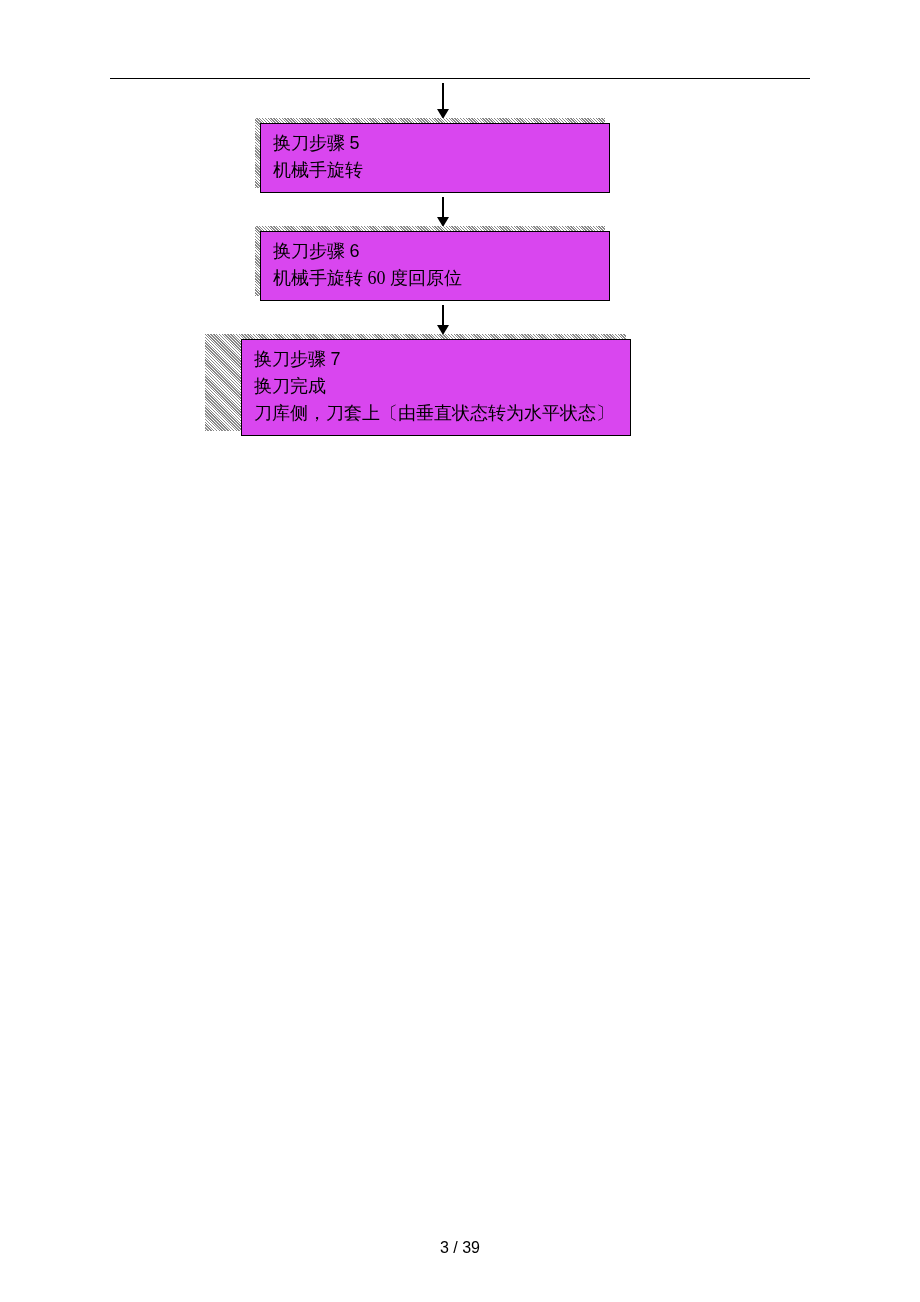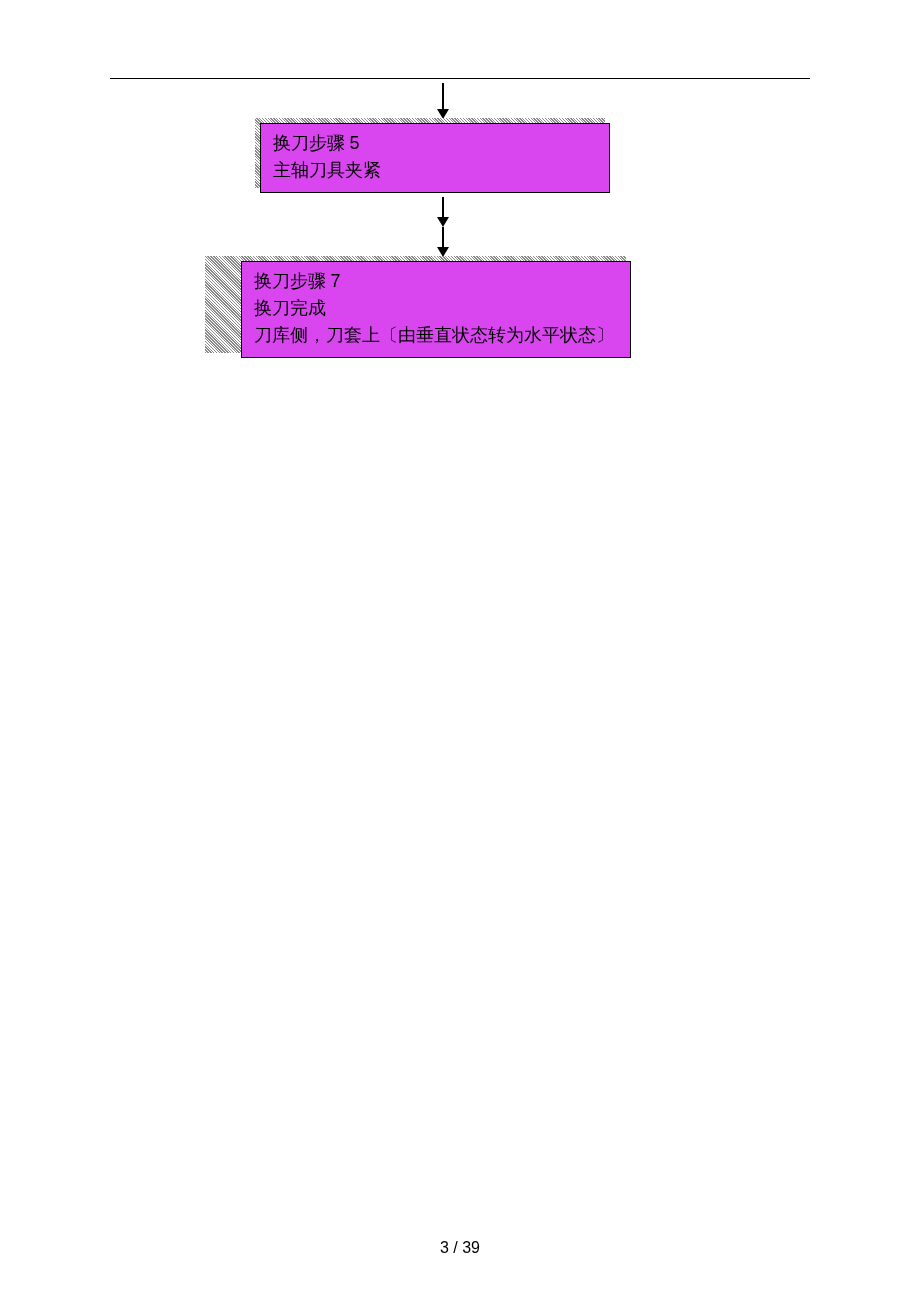--- a/index.html
+++ b/index.html
@@ -88,7 +88,7 @@
       <div>
         <span>换刀步骤 </span><span class="num">5</span>
       </div>
-      <div>主轴刀具夹紧</div>
+      <div>机械手旋转</div>
     </div>
   </div>
 

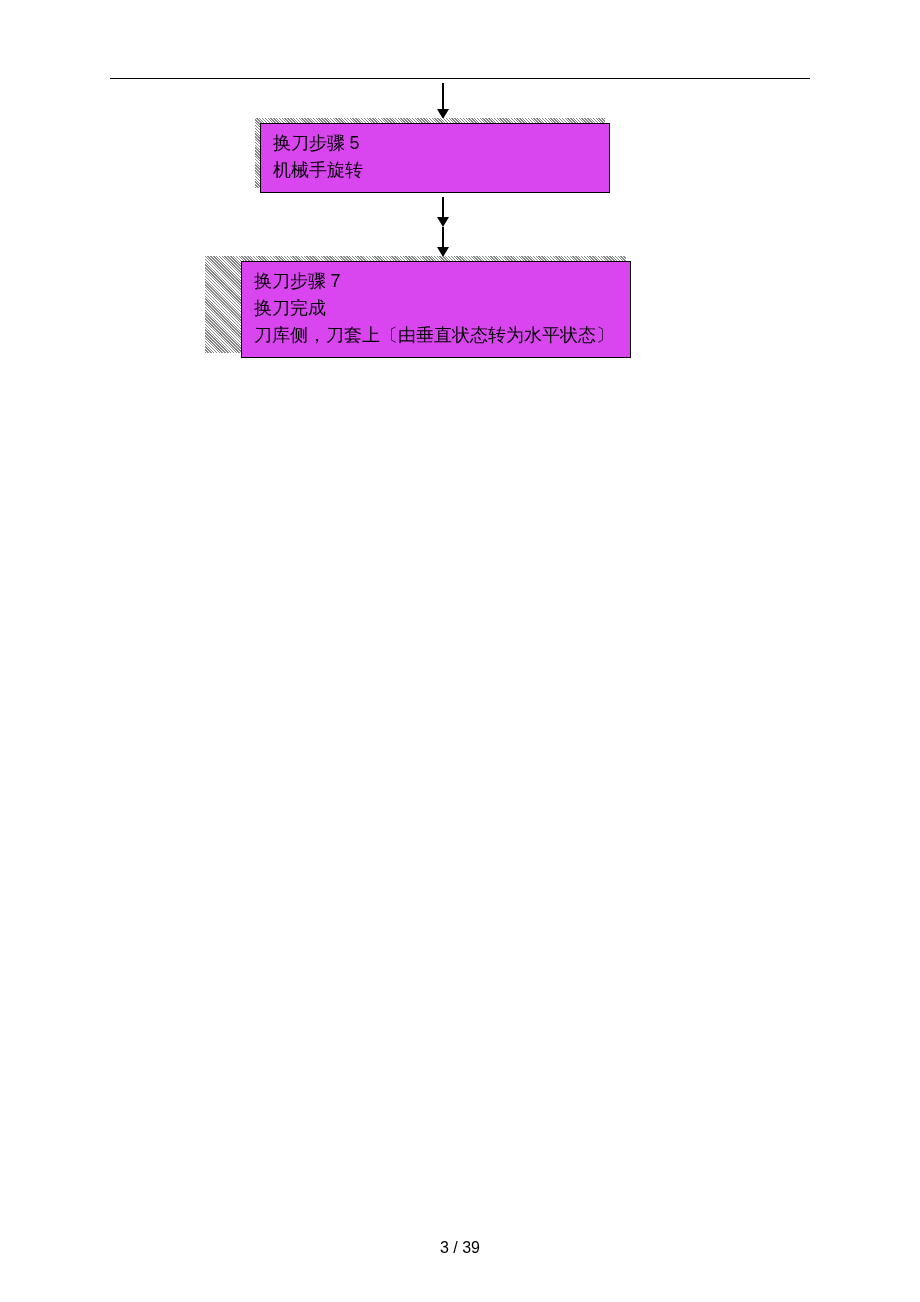--- a/index.html
+++ b/index.html
@@ -99,6 +99,15 @@
     </svg>
   </div>
 
+  <div class="node-wrap node-w2">
+    <div class="node-shadow"></div>
+    <div class="node">
+      <div>
+        <span>换刀步骤 </span><span class="num">6</span>
+      </div>
+      <div>机械手旋转 60 度回原位</div>
+    </div>
+  </div>
 
   <div class="arrow offset">
     <svg width="16" height="30" viewBox="0 0 16 30">

